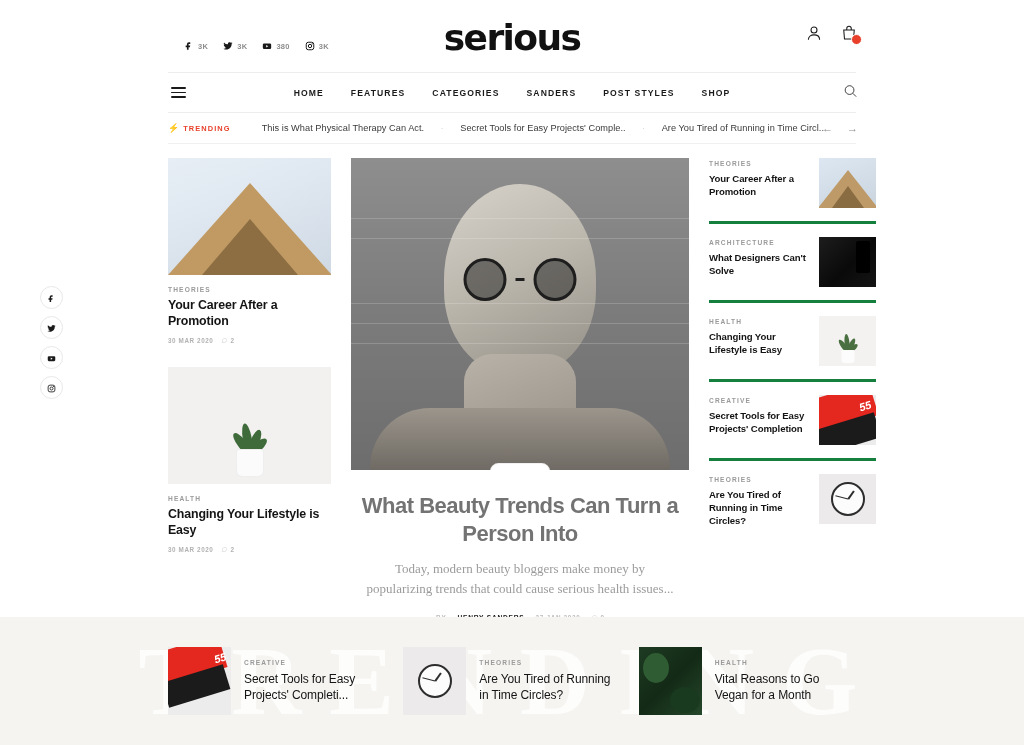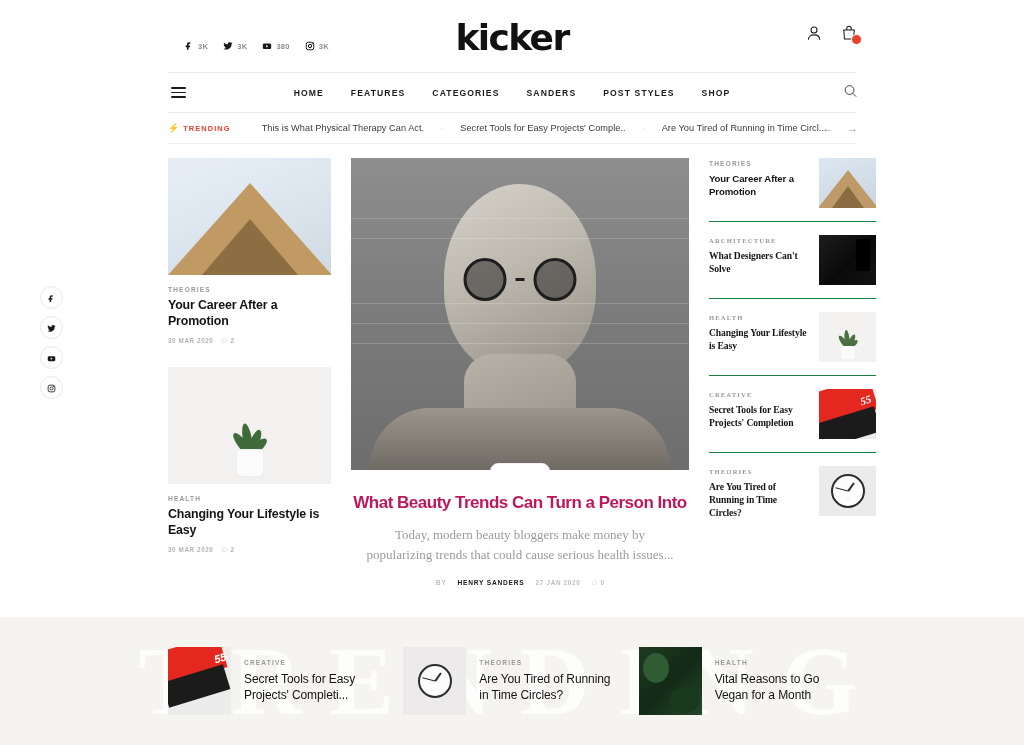--- a/index.html
+++ b/index.html
@@ -329,7 +329,7 @@
         </div>
       </div>
 
-      <a class="brand">kicker</a>
+      <a class="brand">serious</a>
 
       <div class="top-actions">
         <a class="icon-btn">

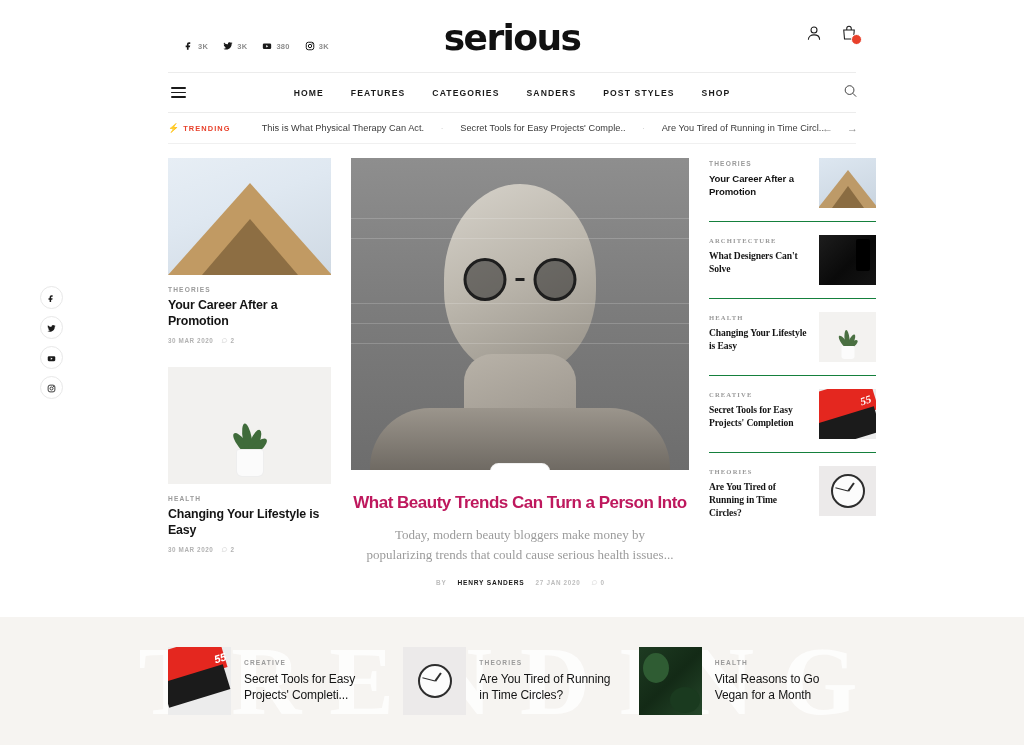--- a/index.html
+++ b/index.html
@@ -200,7 +200,7 @@
 
   
   .rcard { display:flex; gap:10px; align-items:flex-start; padding:13px 0; }
-  .rcard + .rcard { border-top:1px solid #15803d;font-family:Liberation Serif, serif; }
+  .rcard + .rcard { border-top:3px solid #15803d; }
   .rcard:first-child { padding-top:0; }
   .rcard .rtext { flex:1; padding-top:2px; }
   .rcard .rtitle {

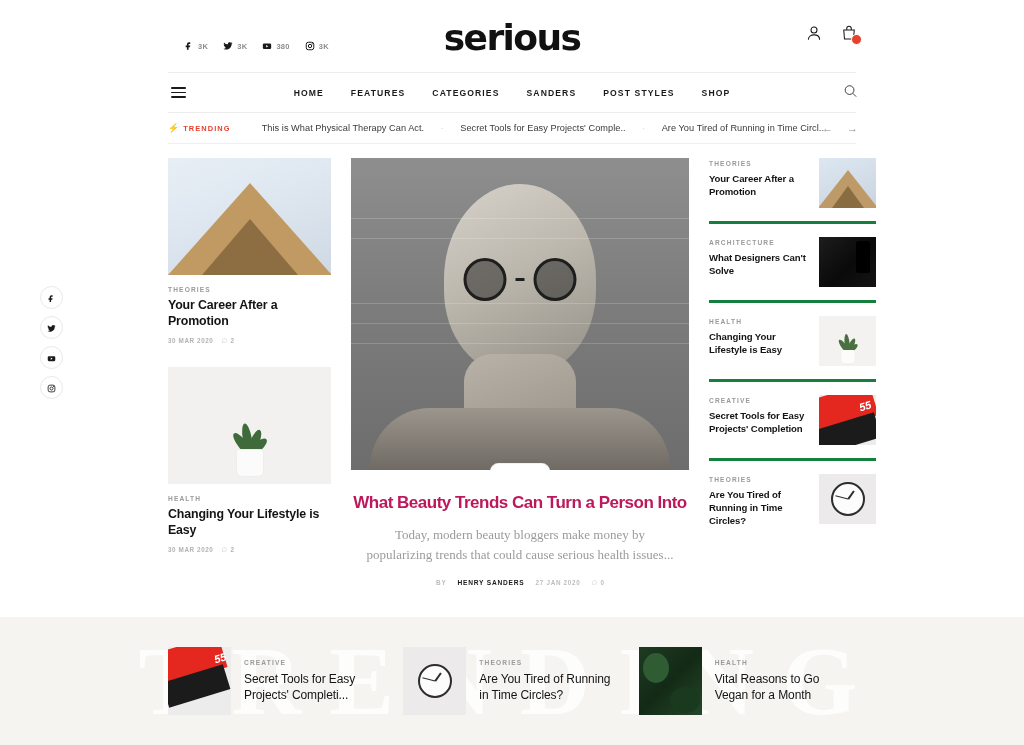--- a/index.html
+++ b/index.html
@@ -182,7 +182,7 @@
   }
   .hero-body { padding-top:22px; text-align:center; }
   .hero-title{
-    font-size:17px; font-weight:700; color:#be185d; line-height:1.28;
+    font-size:22px; font-weight:700; color:#737373; line-height:1.28;
     letter-spacing:-.5px;
     text-align:center;
   }

